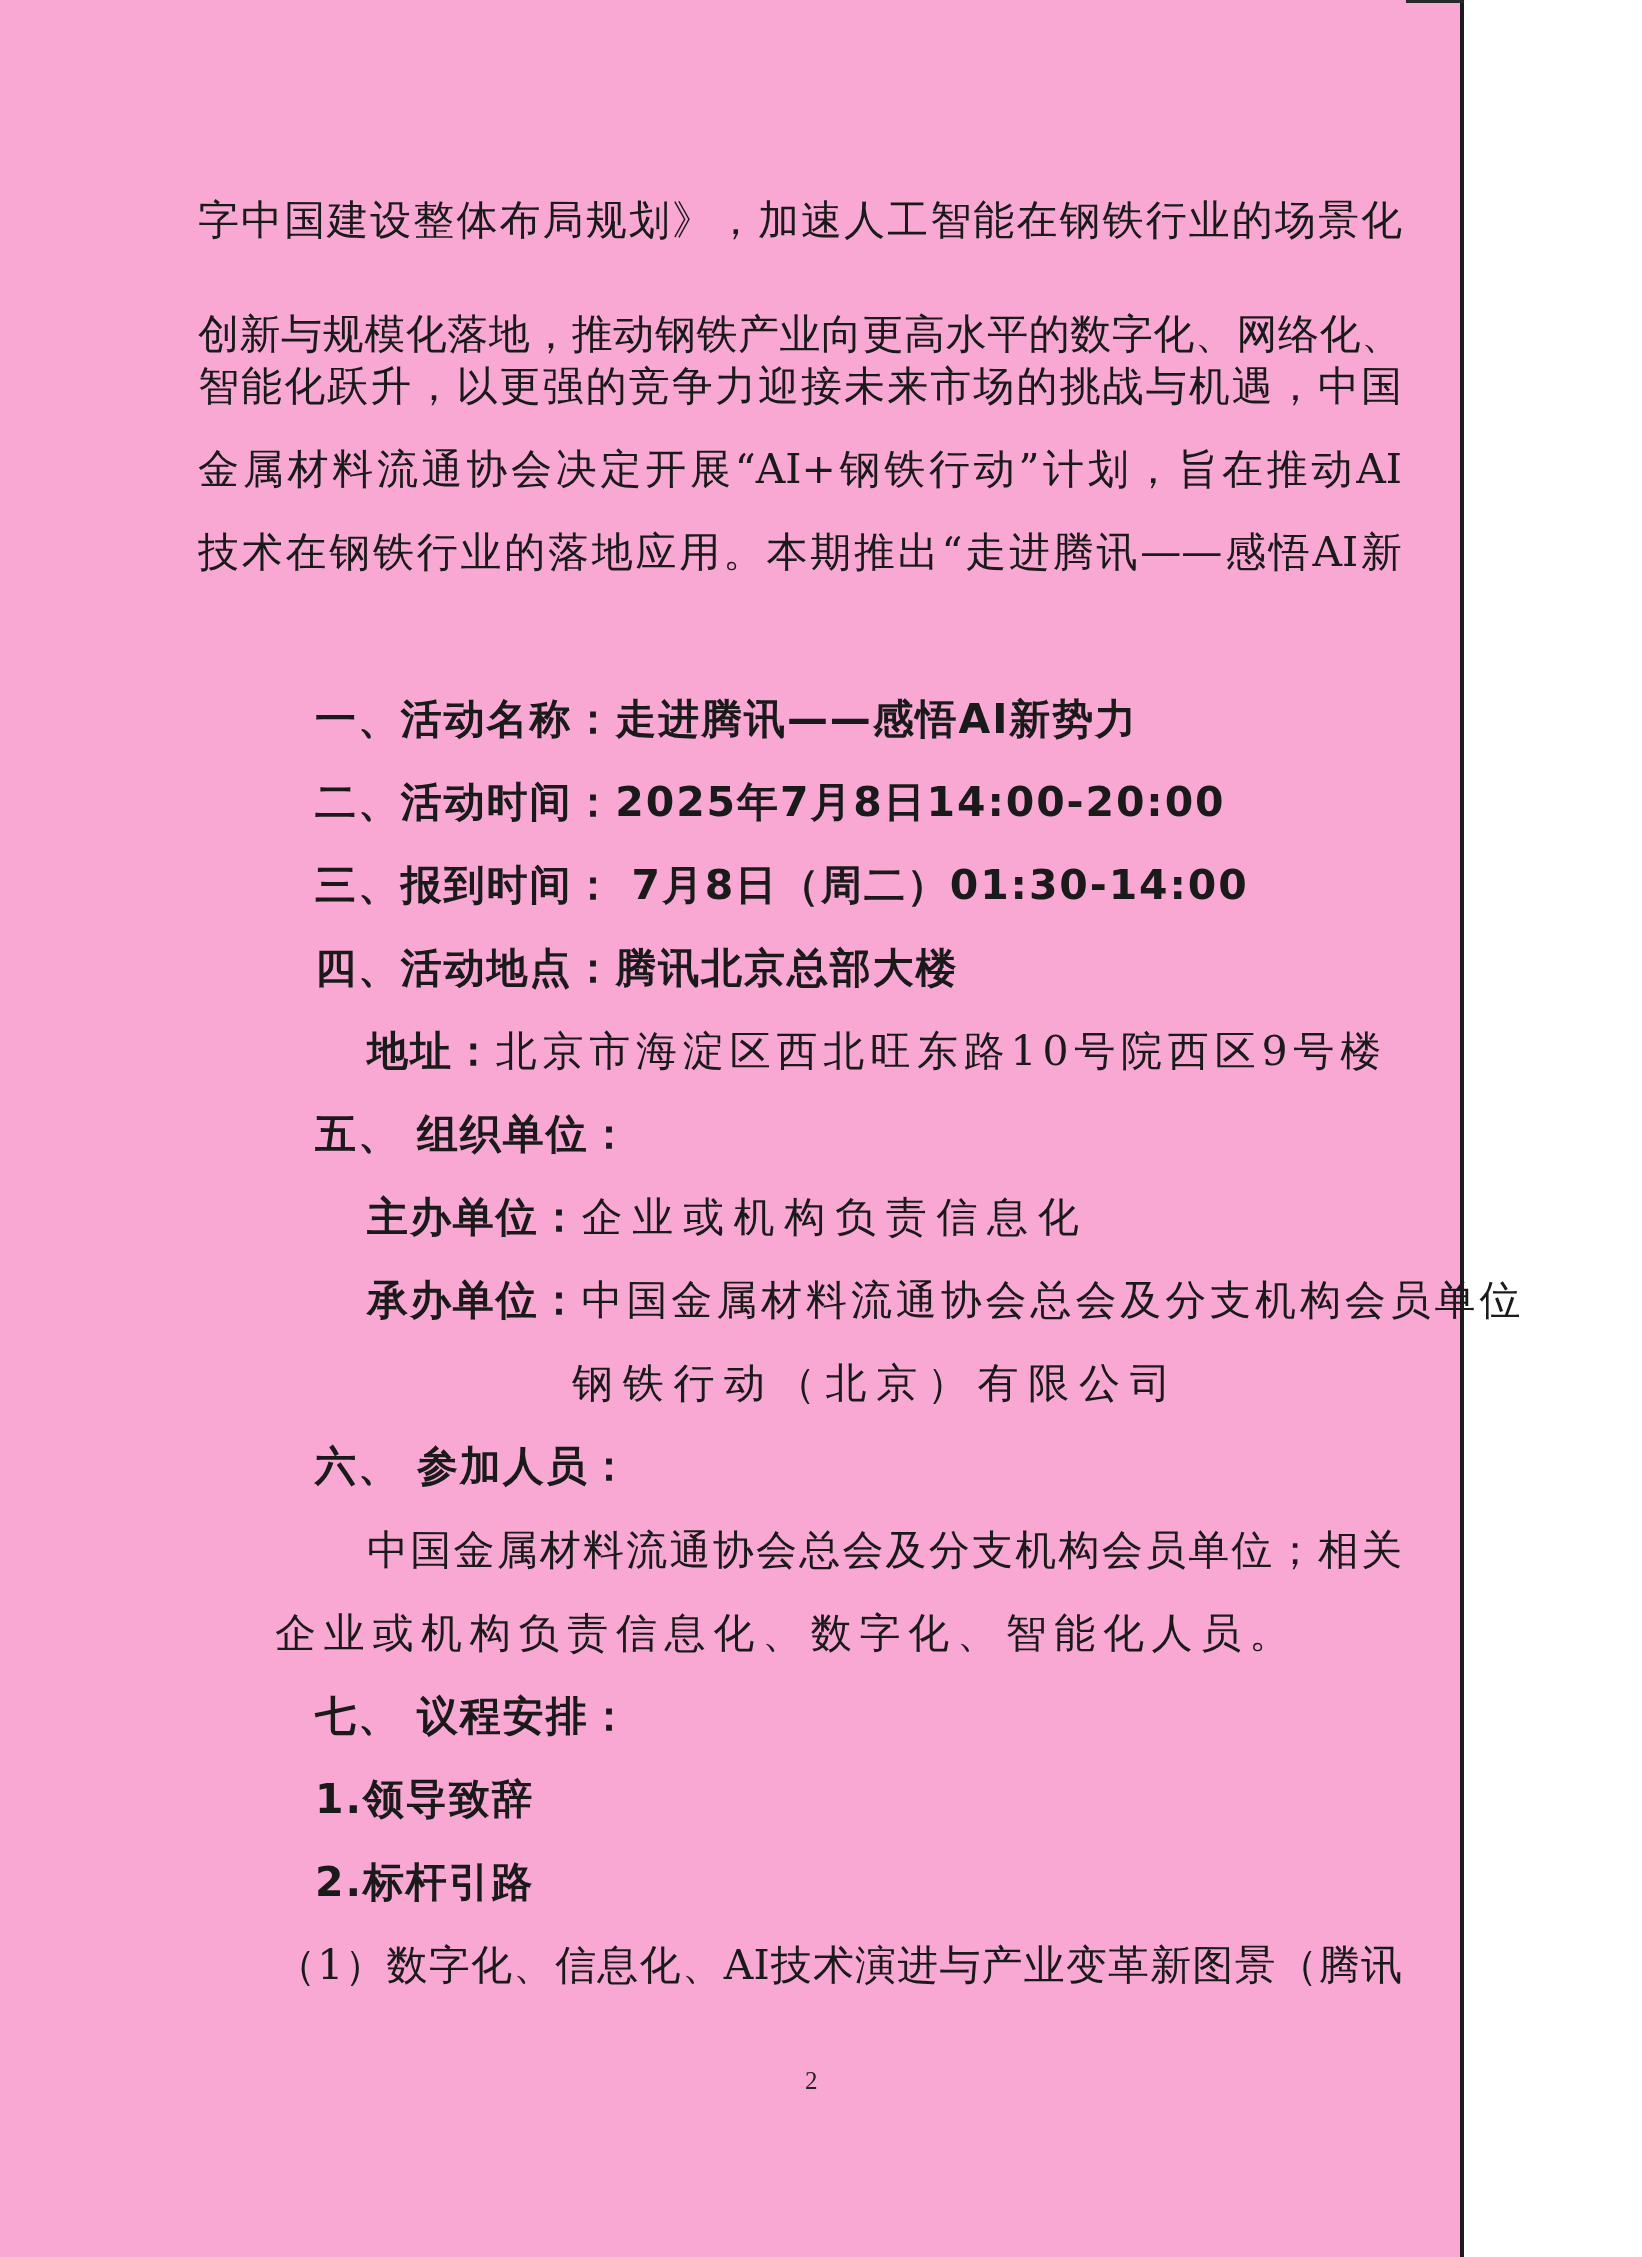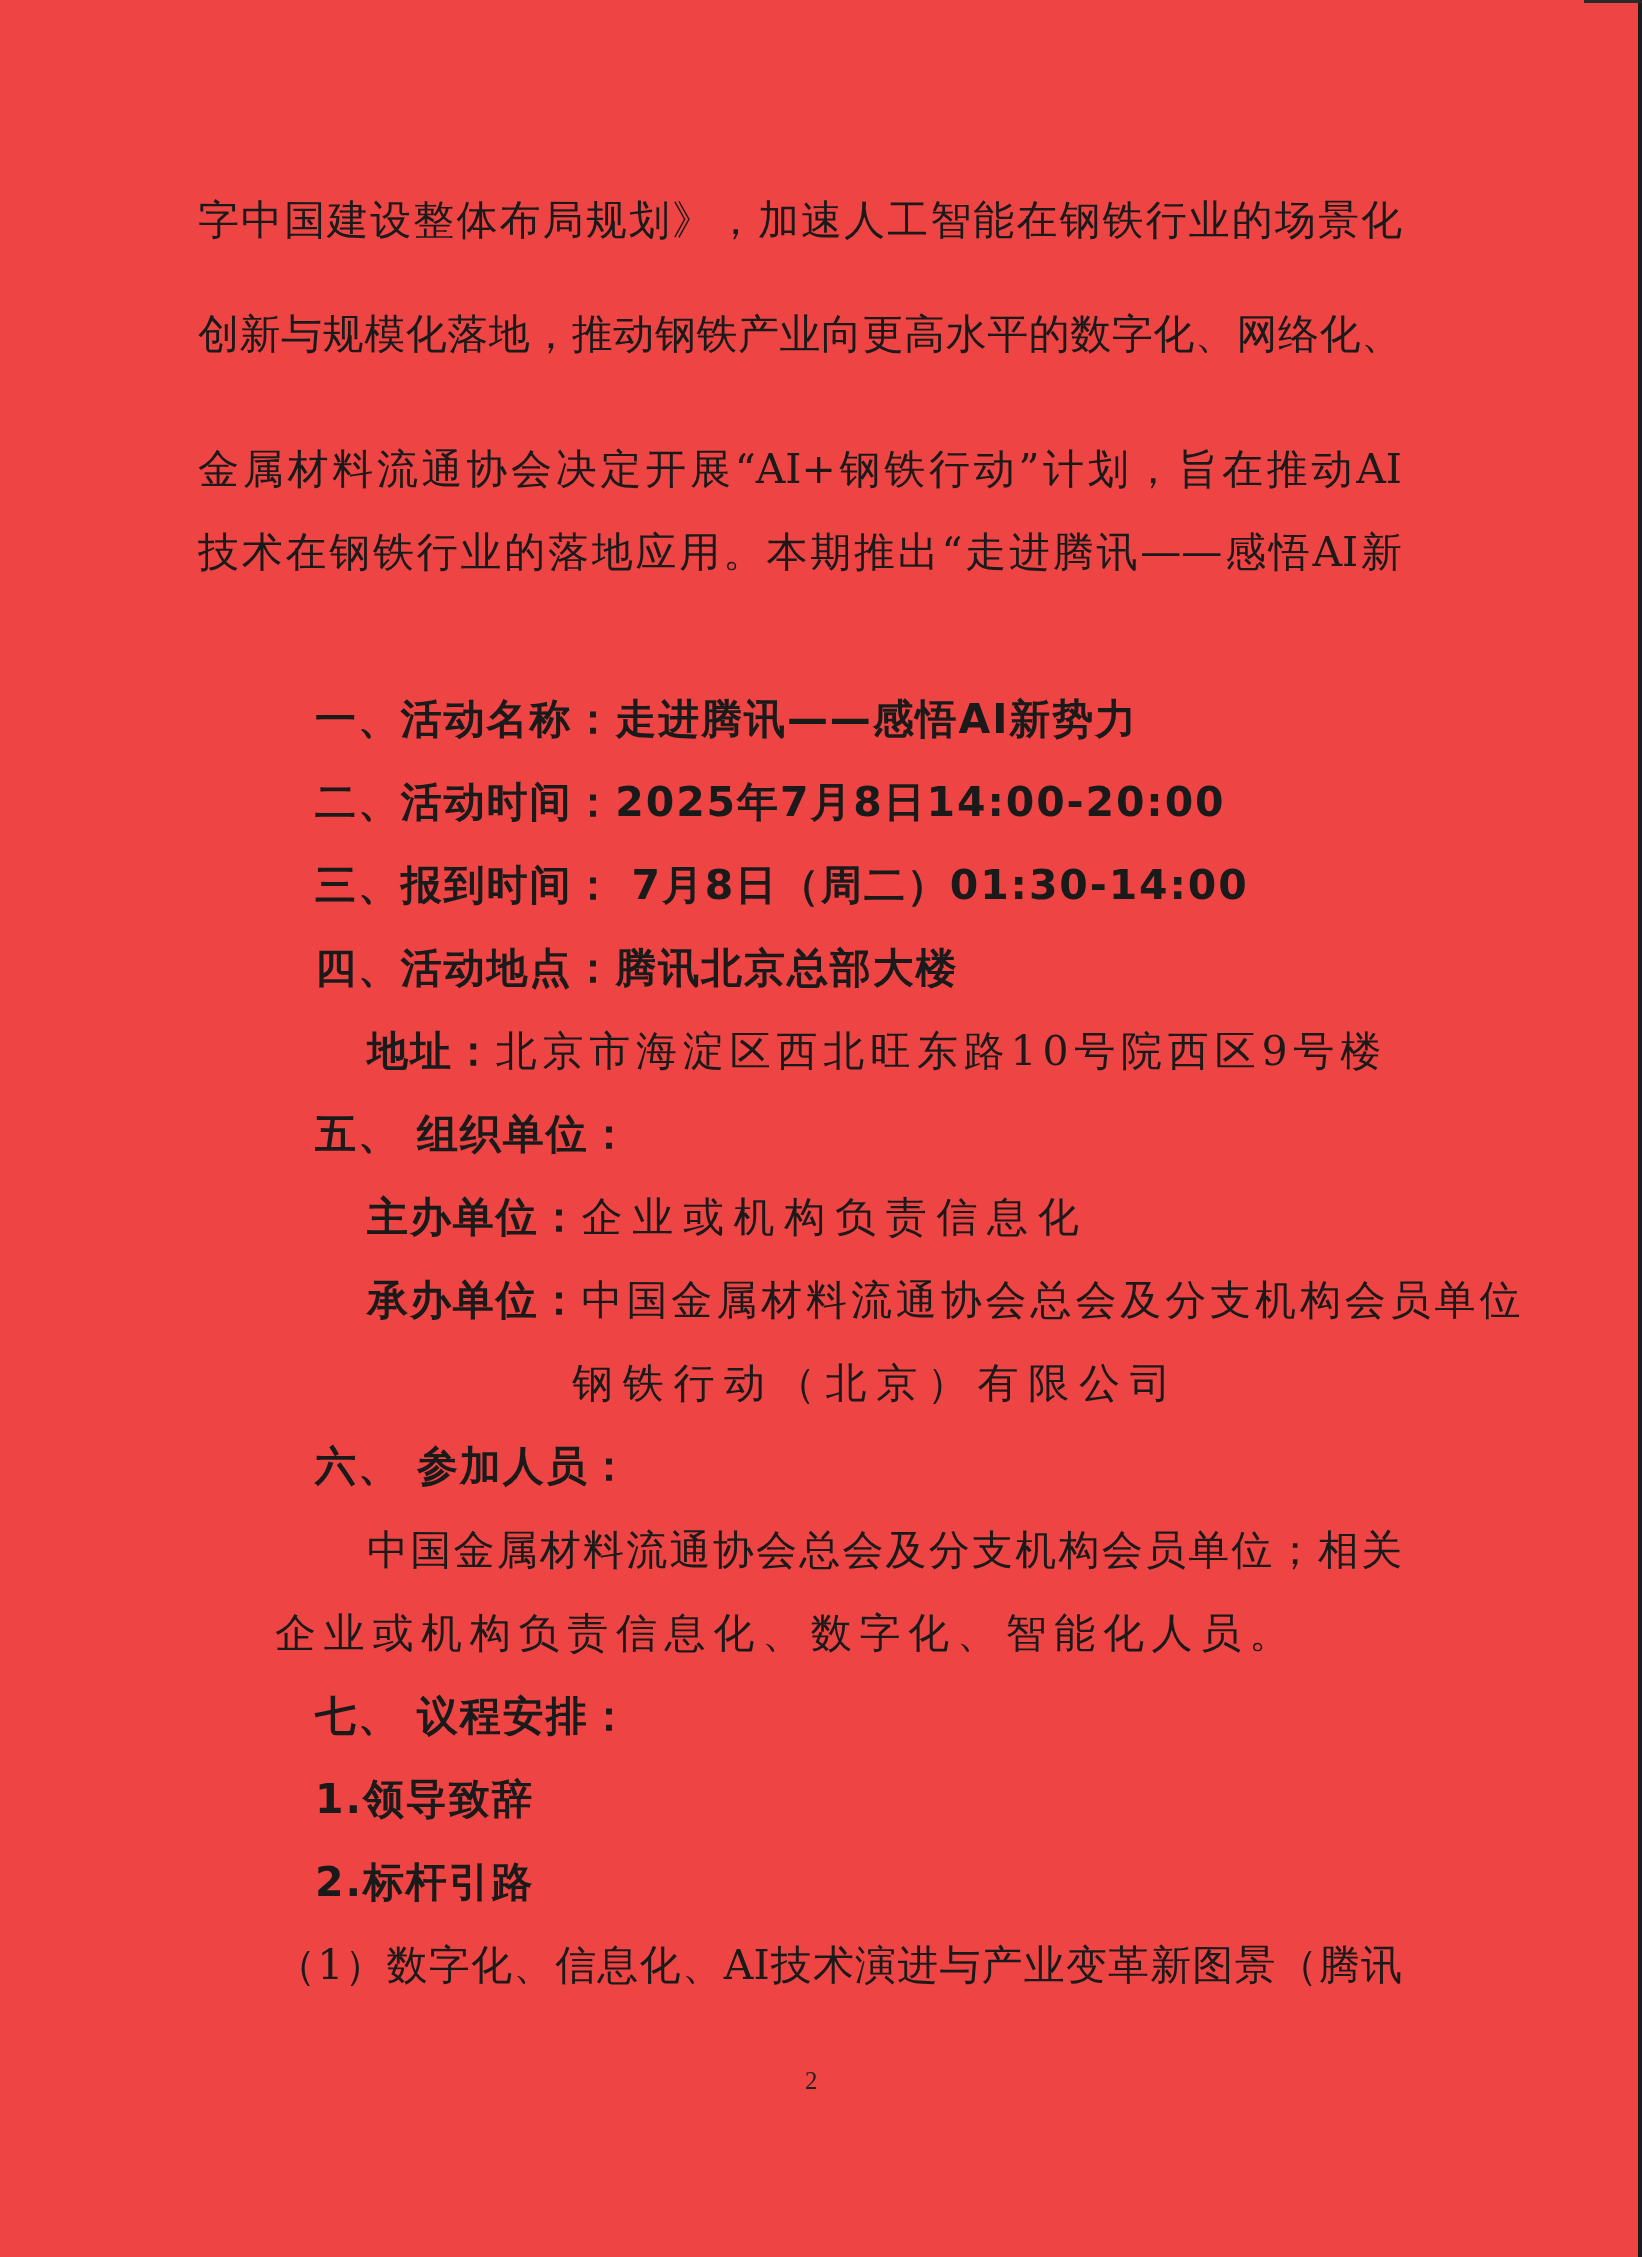--- a/index.html
+++ b/index.html
@@ -18,9 +18,9 @@
     .page {
       position: absolute;
       left: 0; top: 0;
-      width: 1642px;
+      width: 1464px;
       height: 2257px;
-      background: #ef4444;
+      background: #f9a8d4;
     }
     .scan-edge {
       position: absolute;

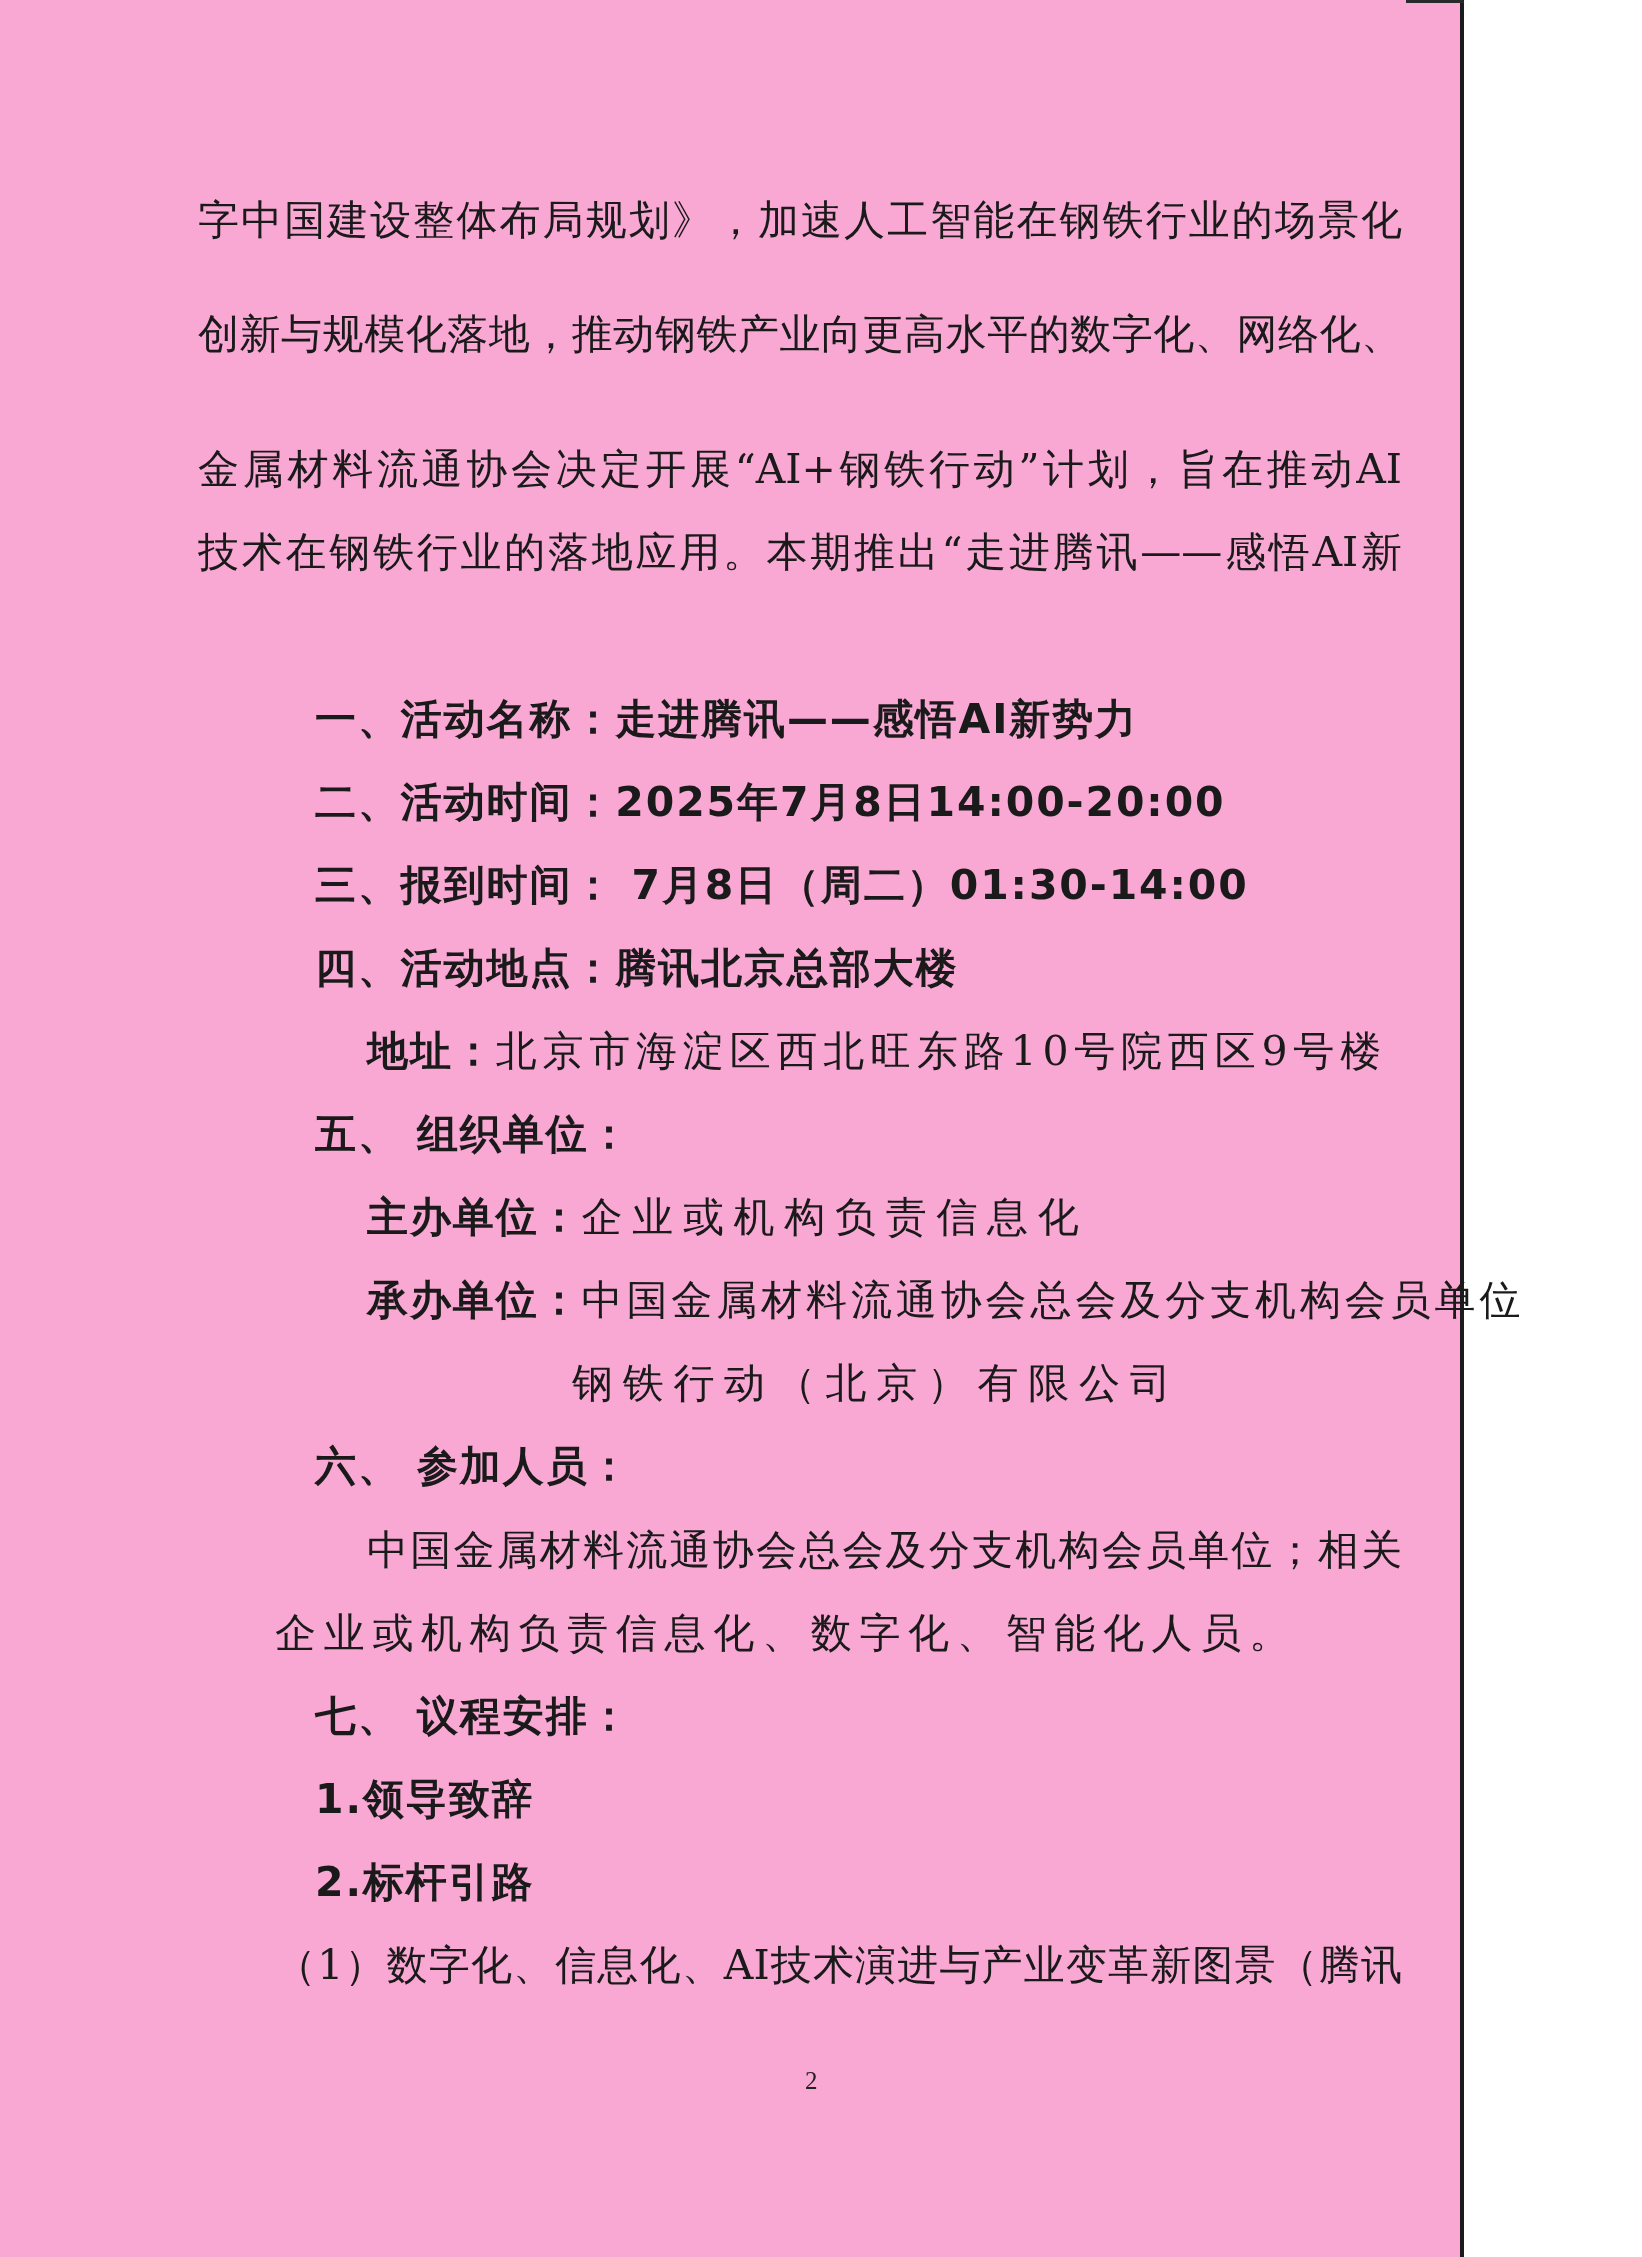--- a/index.html
+++ b/index.html
@@ -92,6 +92,7 @@
 
   <div class="line body-text justify" style="left:198px; top:196px; width:1204px;">字中国建设整体布局规划》，加速人工智能在钢铁行业的场景化</div>
   <div class="line body-text justify" style="left:198px; top:279px; width:1204px;margin-top:31px;">创新与规模化落地，推动钢铁产业向更高水平的数字化、网络化、</div>
+  <div class="line body-text justify" style="left:198px; top:362px; width:1204px;">智能化跃升，以更强的竞争力迎接未来市场的挑战与机遇，中国</div>
   <div class="line body-text justify" style="left:198px; top:445px; width:1204px;">金属材料流通协会决定开展“AI+钢铁行动”计划，旨在推动AI</div>
   <div class="line body-text justify" style="left:198px; top:528px; width:1204px;">技术在钢铁行业的落地应用。本期推出“走进腾讯——感悟AI新</div>
 

